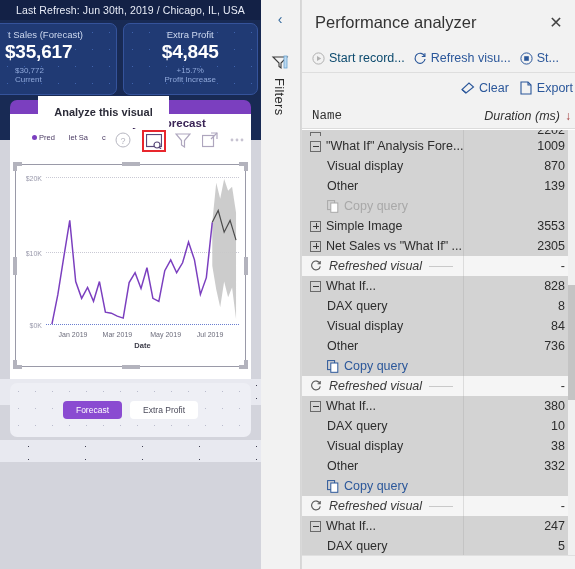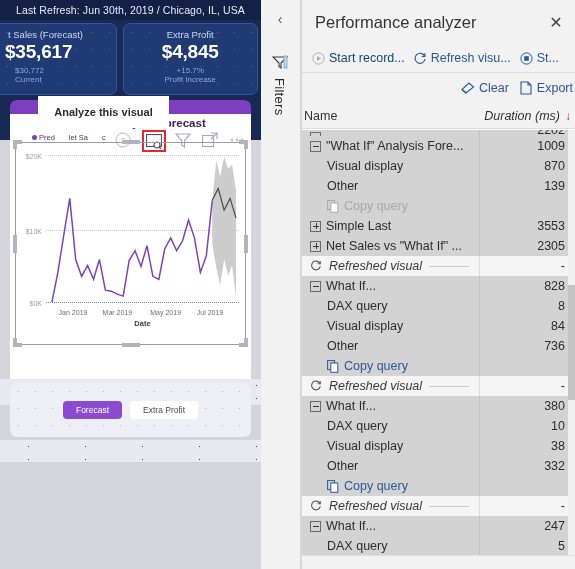--- a/index.html
+++ b/index.html
@@ -195,7 +195,7 @@
     background: #f2f2f2; border-bottom: 1px solid #dcdcdc; flex: 0 0 auto;
     font-size: 12.5px; color: #333;
   }
-  .th-name { flex: 1; padding-left: 2px; }
+  .th-name { flex: 1; padding-left: 10px; font-family: Liberation Mono, monospace; }
   .th-dur {
     width: 106px; text-align: right; padding-right: 4px;
     display: flex; justify-content: flex-end; align-items: center; gap: 5px; font-style: italic;

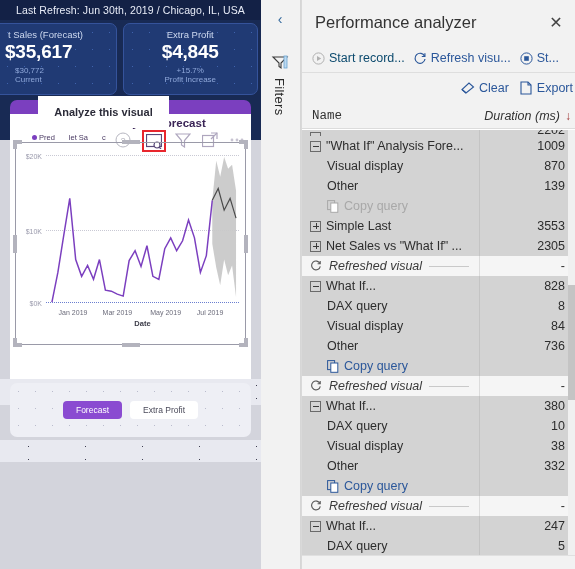--- a/index.html
+++ b/index.html
@@ -217,7 +217,7 @@
     padding-left: 8px; overflow: hidden; white-space: nowrap;
   }
   .row .c-dur {
-    width: 96px; text-align: right; padding-right: 10px;
+    width: 112px; text-align: right; padding-right: 10px;
     border-left: 1px solid #c4c4c4; height: 20px; line-height: 20px;
   }
   .row.light .c-dur { border-left-color: #dcdcdc; }

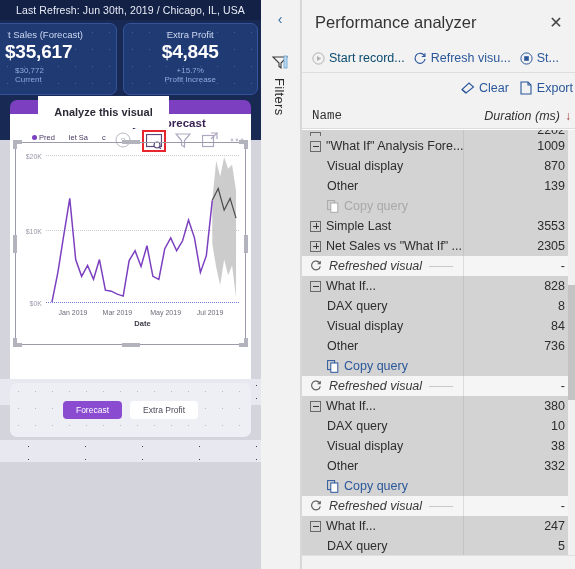--- a/index.html
+++ b/index.html
@@ -500,7 +500,7 @@
           <div class="row grp">
             <span class="c-name">
               <span class="expander plus"></span>
-              <span>Simple Last</span>
+              <span>Simple Image</span>
             </span>
             <span class="c-dur">3553</span>
           </div>

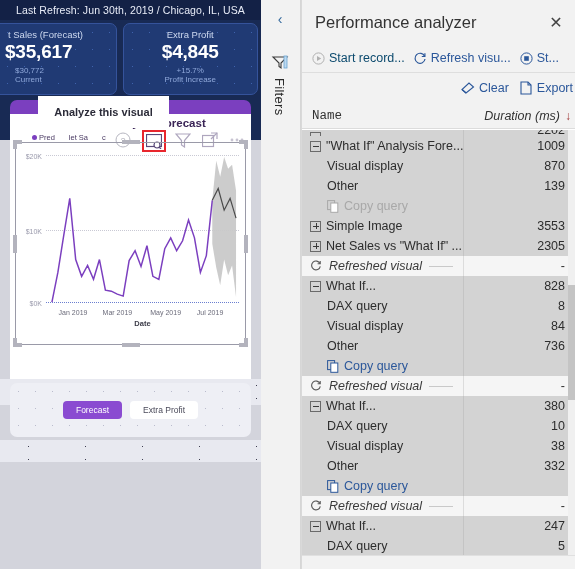--- a/index.html
+++ b/index.html
@@ -90,7 +90,7 @@
 
   
   .chart-frame {
-    position: absolute; left: 5px; top: 28px; width: 231px; height: 203px;
+    position: absolute; left: 5px; top: 50px; width: 231px; height: 203px;
     border: 1px solid #9a9aa8;
   }
   .handle { position: absolute; background: #b3b3bd; }

